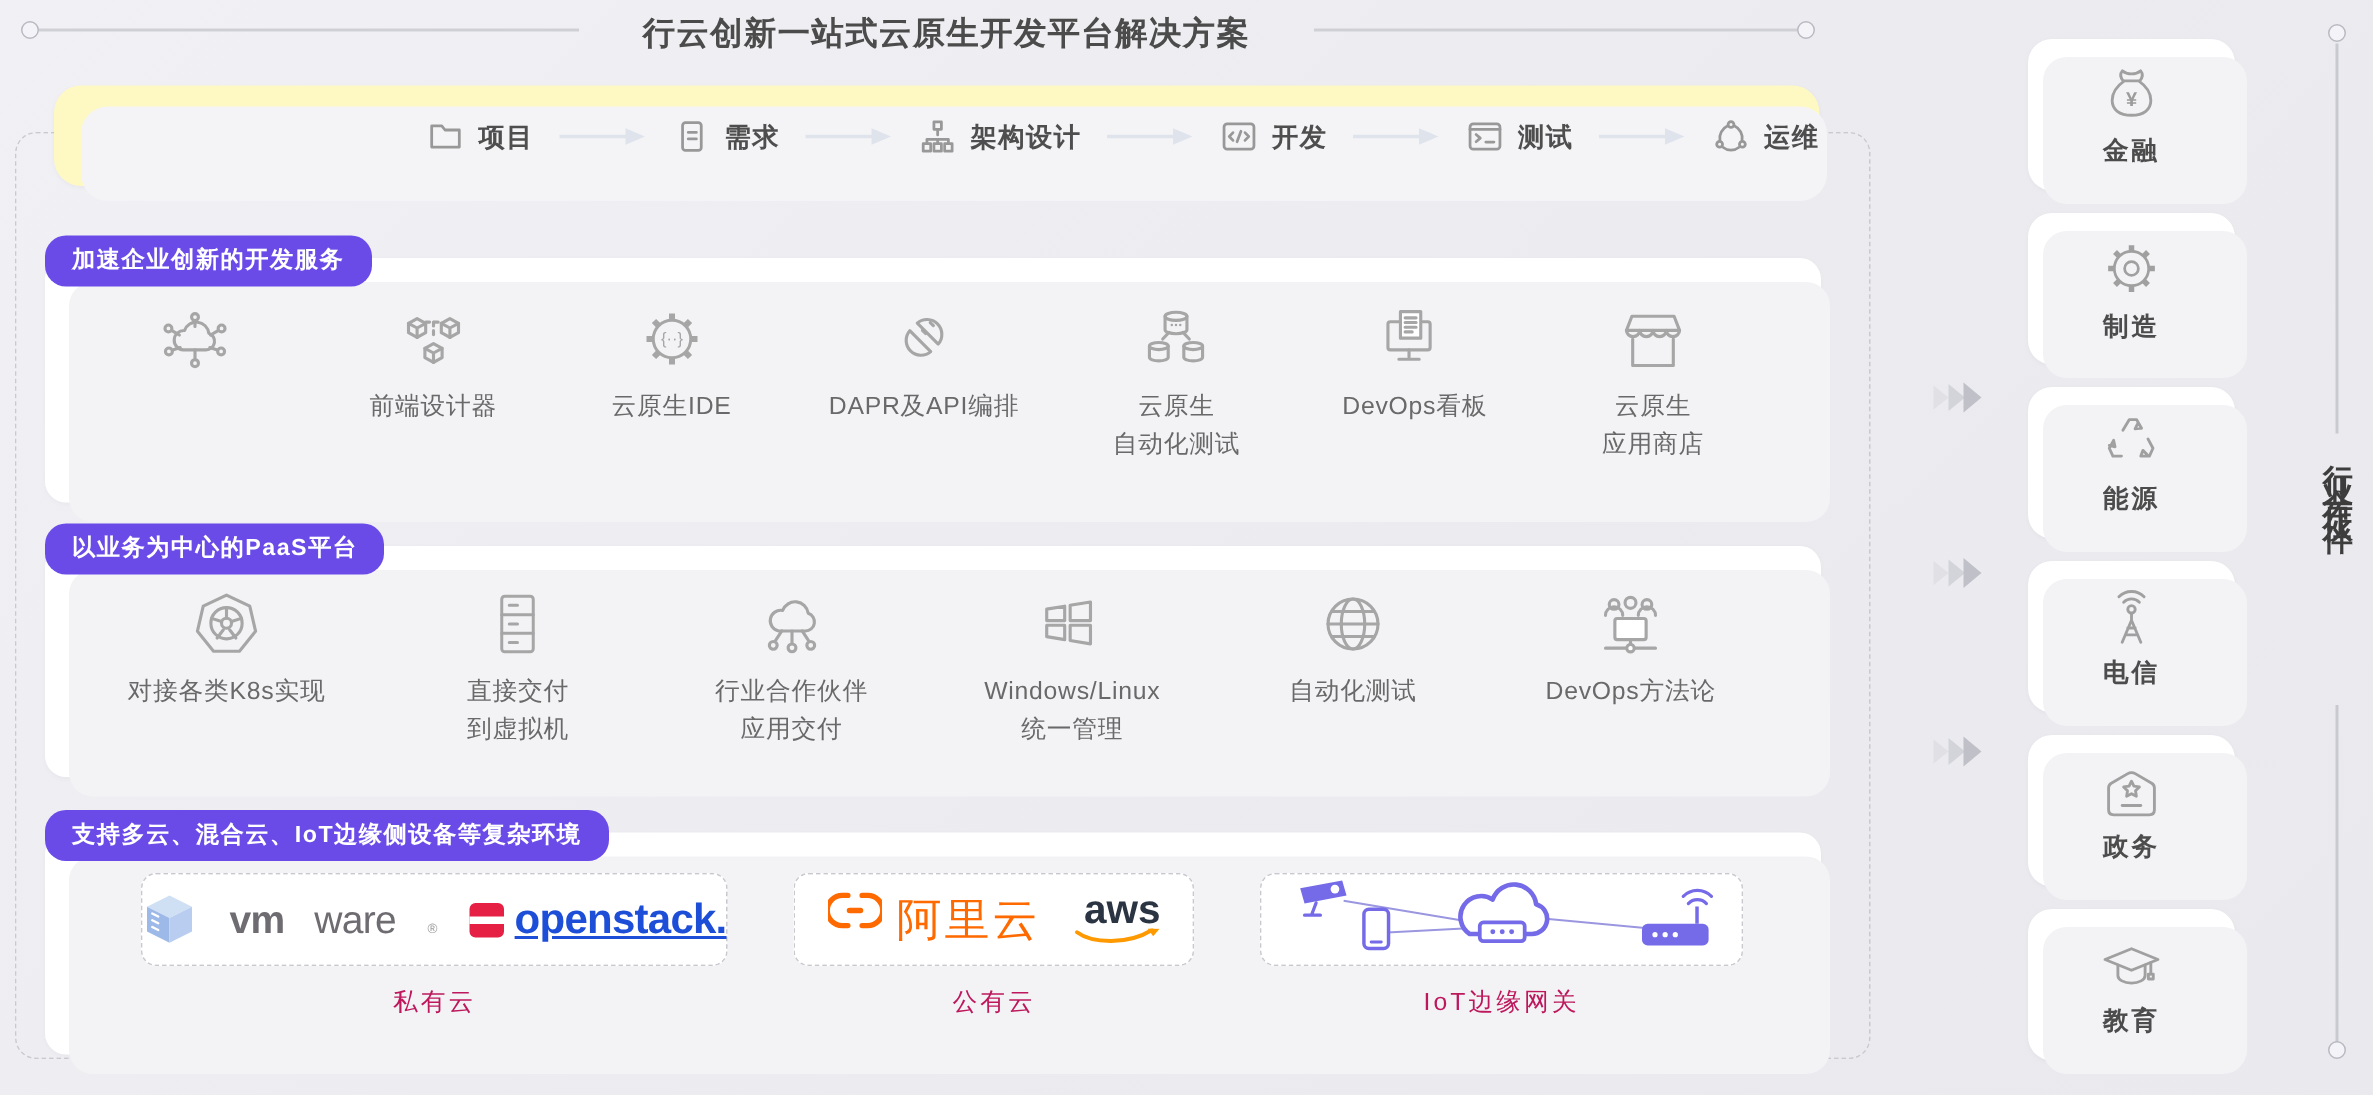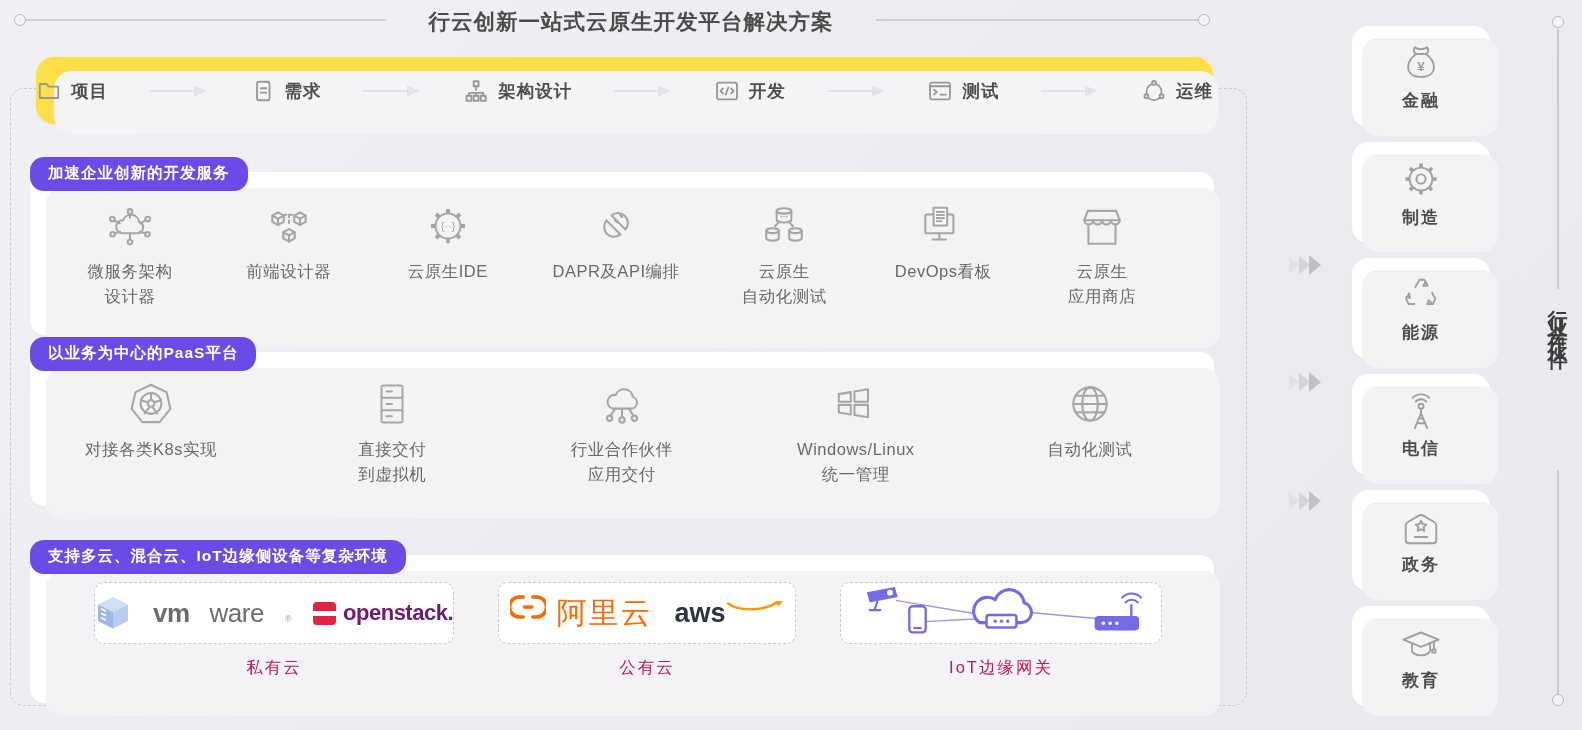--- a/index.html
+++ b/index.html
@@ -26,8 +26,8 @@
 
   
   .flowbar { position:absolute; left:36px; top:57px; width:1177px; height:67px;
-    background:#fde047; border-radius:18px; z-index:2;
-    display:flex; align-items:center; justify-content:space-between;
+    background:#fef9c3; border-radius:18px; z-index:2;
+    display:flex; align-items:center; justify-content:flex-end;
     box-shadow:0 1px 3px rgba(90,90,120,.06); }
   .flowbar::after { content:""; position:absolute; z-index:-1; left:18px; right:-5px;
     top:14px; bottom:-10px; background:#f4f4f7; border-radius:18px; }

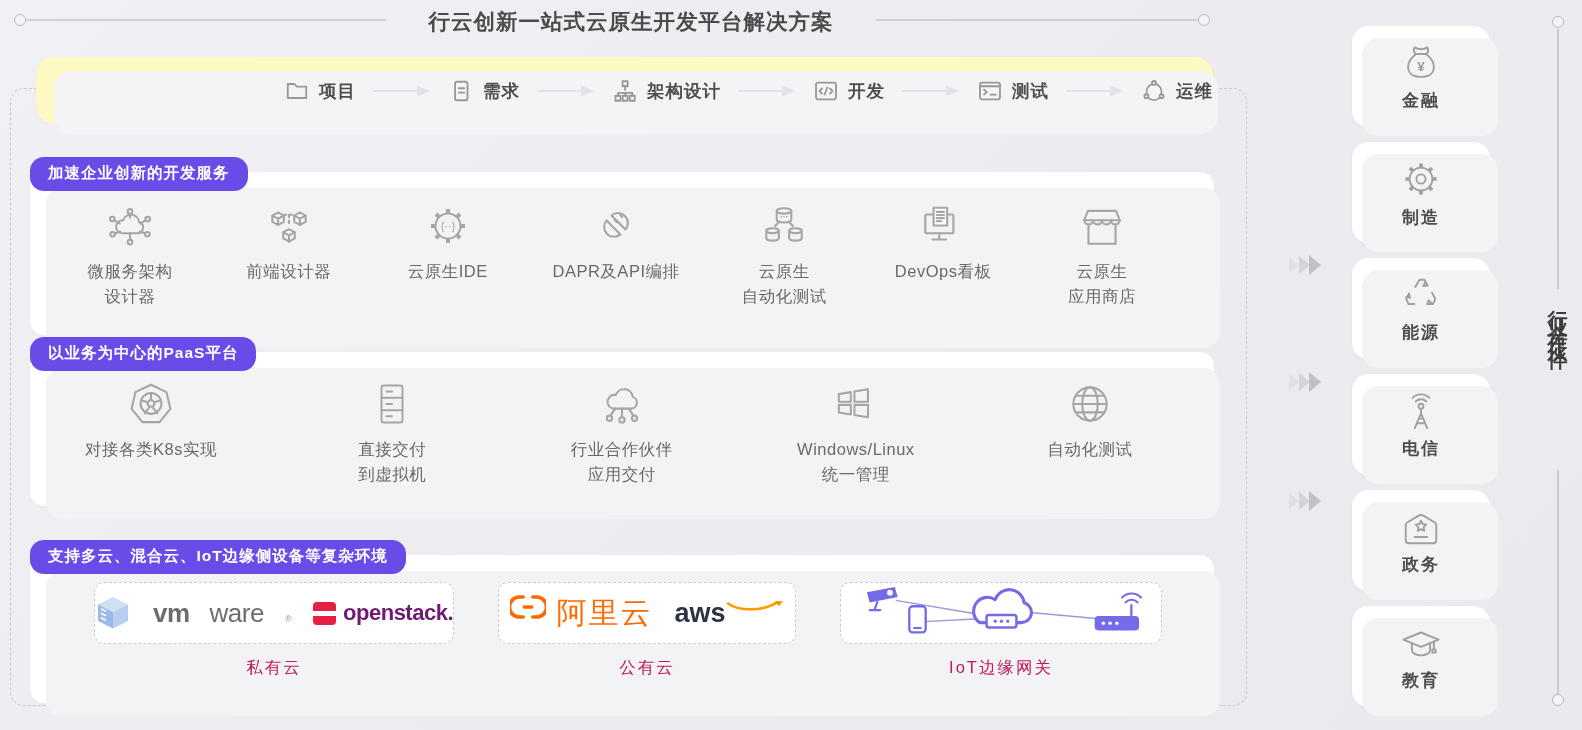--- a/index.html
+++ b/index.html
@@ -187,10 +187,6 @@
             <circle cx="24" cy="36.5" r="2.2"></circle>
           </svg>
       </div>
-      <div class="lbl">
-          <span>微服务架构</span>
-          <span>设计器</span>
-        </div>
     </div>
     <div class="item">
       <div class="icn">

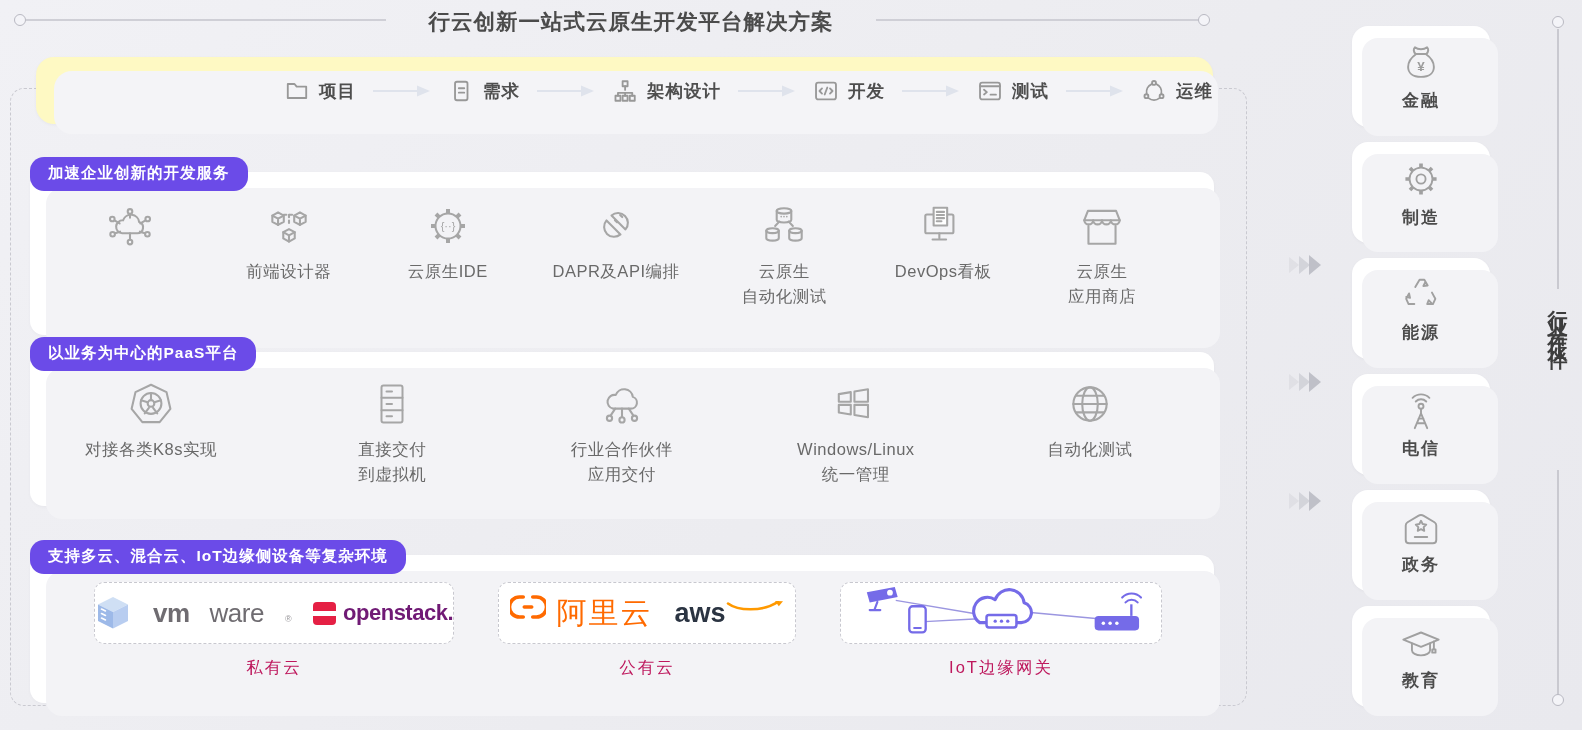--- a/index.html
+++ b/index.html
@@ -283,7 +283,7 @@
   </div>
 </section>
 
-<section class="sec" style="top:340px;height:154px">
+<section class="sec" style="top:352px;height:154px">
   <div class="badge">以业务为中心的PaaS平台</div>
   <div class="items" style="padding:22px 70px 0 55px">
     <div class="item">

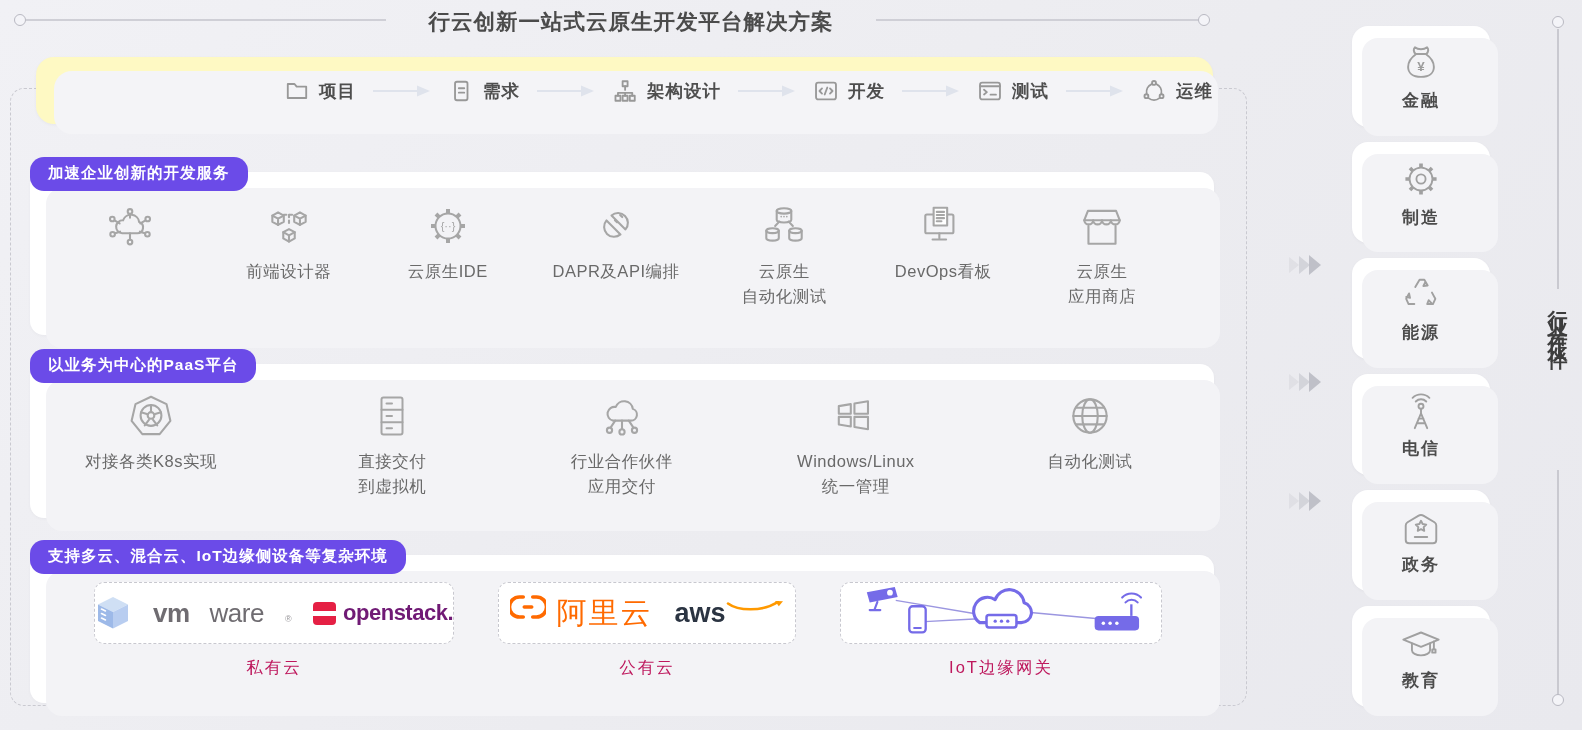--- a/index.html
+++ b/index.html
@@ -349,6 +349,23 @@
       </div>
       <div class="lbl">
           <span>自动化测试</span>
+          <span></span>
+        </div>
+    </div>
+    <div class="item">
+      <div class="icn">
+        <svg class="ic2" viewBox="0 0 48 44" width="50" height="46">
+            <circle cx="13.5" cy="8.5" r="3.1"></circle>
+            <circle cx="24" cy="7.5" r="3.5"></circle>
+            <circle cx="34.5" cy="8.5" r="3.1"></circle>
+            <path d="M8 15.5a5.5 5.5 0 0 1 11 0M29 15.5a5.5 5.5 0 0 1 11 0"></path>
+            <rect x="14" y="17.5" width="20" height="13.5" rx="1.5" fill="#fff"></rect>
+            <path d="M24 31v3M8 36.5h32"></path>
+            <circle cx="24" cy="36.5" r="2.4" fill="#fff"></circle>
+          </svg>
+      </div>
+      <div class="lbl">
+          <span>DevOps方法论</span>
           <span></span>
         </div>
     </div>

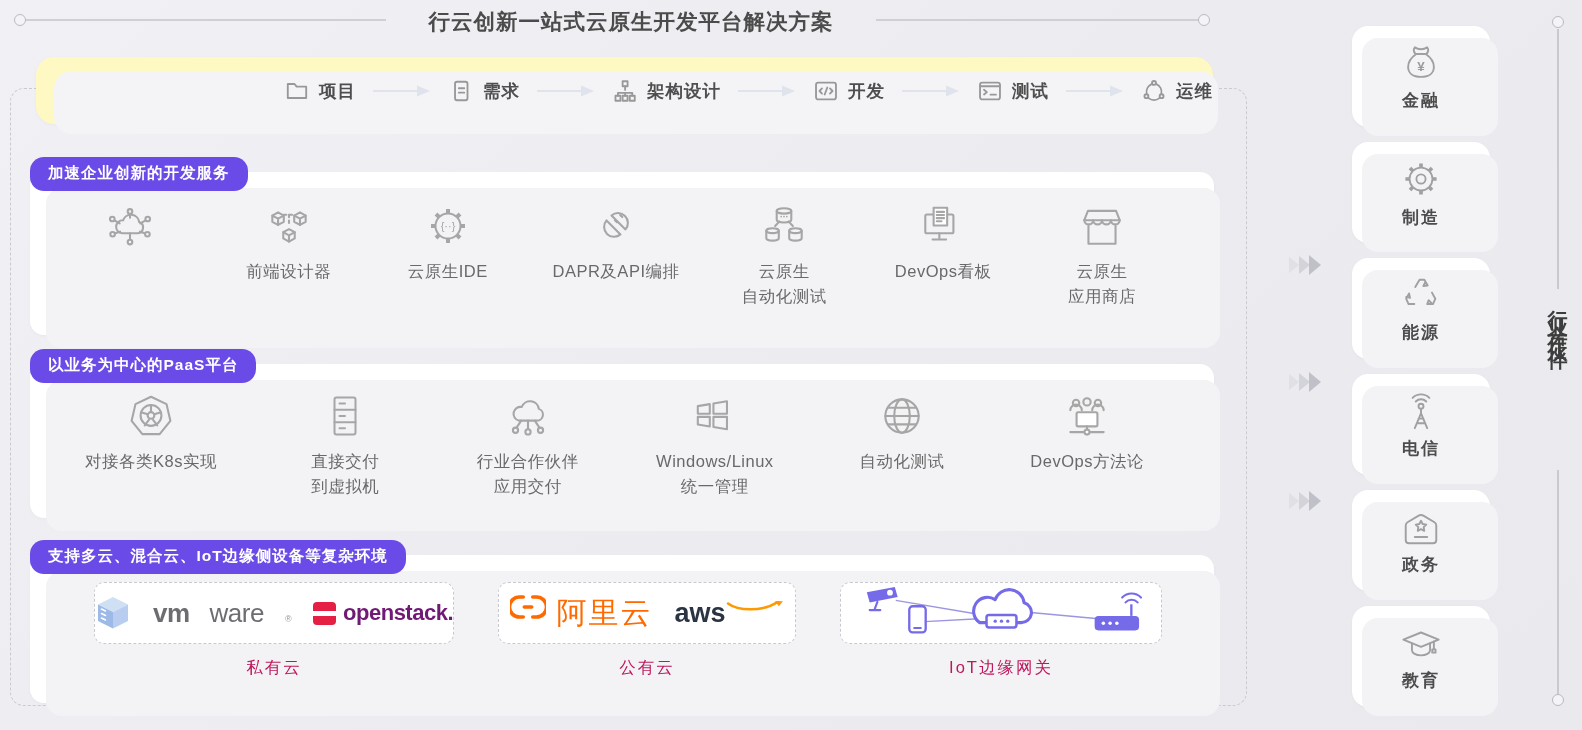--- a/index.html
+++ b/index.html
@@ -69,7 +69,7 @@
   .openstack { display:inline-flex; align-items:center; gap:7px; }
   .os-mark { width:23px; height:23px; border-radius:4px; background:#e52044; position:relative; }
   .os-mark::before { content:""; position:absolute; left:0; right:0; top:9px; height:5.5px; background:#fff; }
-  .os-text { color:#701a75; font-size:22px; font-weight:bold; letter-spacing:-.5px; }
+  .os-text { color:#1d4ed8; font-size:28px; font-weight:bold; letter-spacing:-.5px;text-decoration:underline; }
   .aliyun { display:inline-flex; align-items:flex-start; gap:10px; }
   .ali-text { color:#FF6A00; font-size:30px; font-weight:500; letter-spacing:2px; }
   .aws { display:inline-flex; flex-direction:row; align-items:flex-start; }

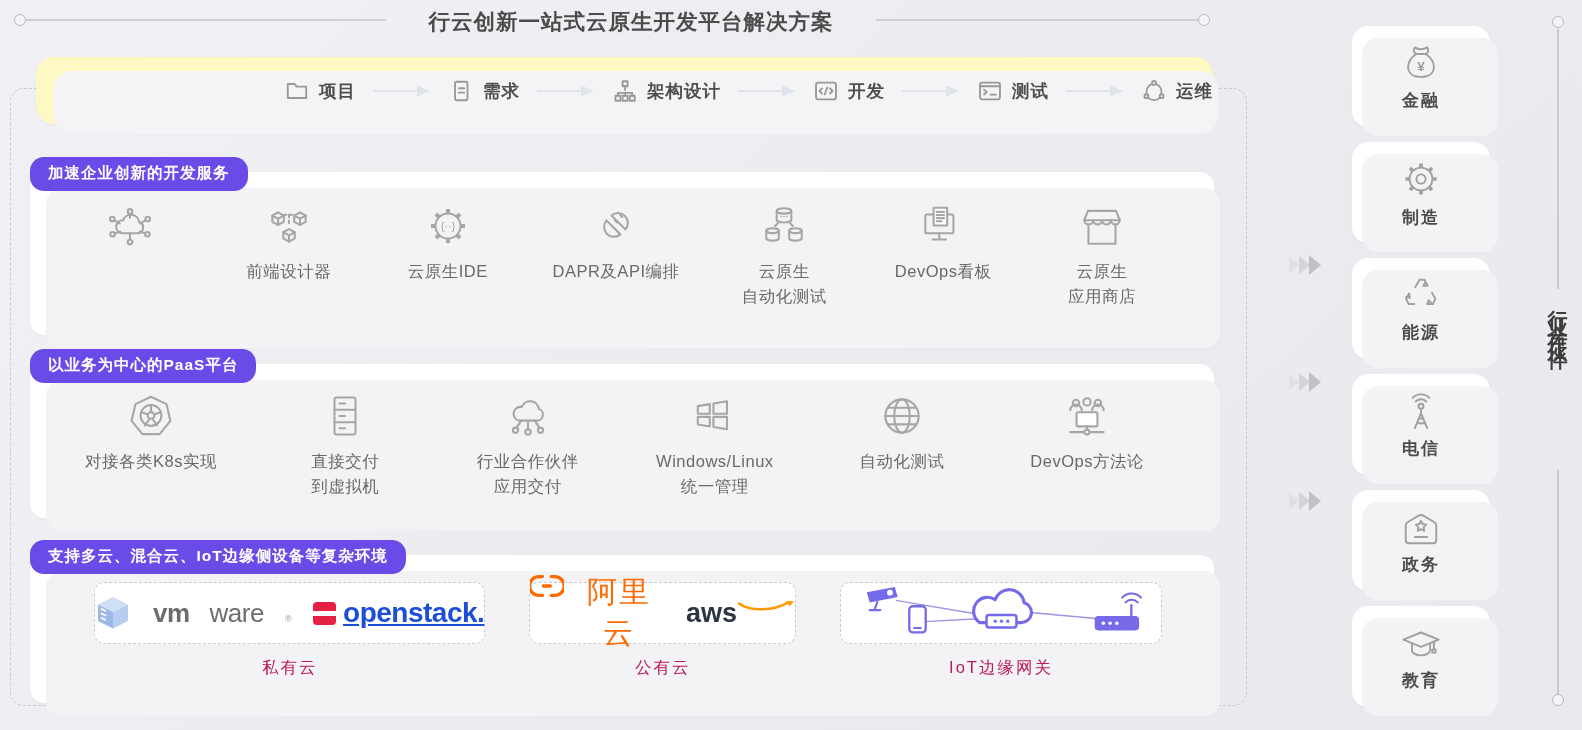--- a/index.html
+++ b/index.html
@@ -72,7 +72,7 @@
   .os-text { color:#1d4ed8; font-size:28px; font-weight:bold; letter-spacing:-.5px;text-decoration:underline; }
   .aliyun { display:inline-flex; align-items:flex-start; gap:10px; }
   .ali-text { color:#FF6A00; font-size:30px; font-weight:500; letter-spacing:2px; }
-  .aws { display:inline-flex; flex-direction:row; align-items:flex-start; }
+  .aws { display:inline-flex; flex-direction:column; align-items:flex-end; }
   .aws-text { color:#2b3442; font-size:27px; font-weight:bold; line-height:.9; }
 
   

